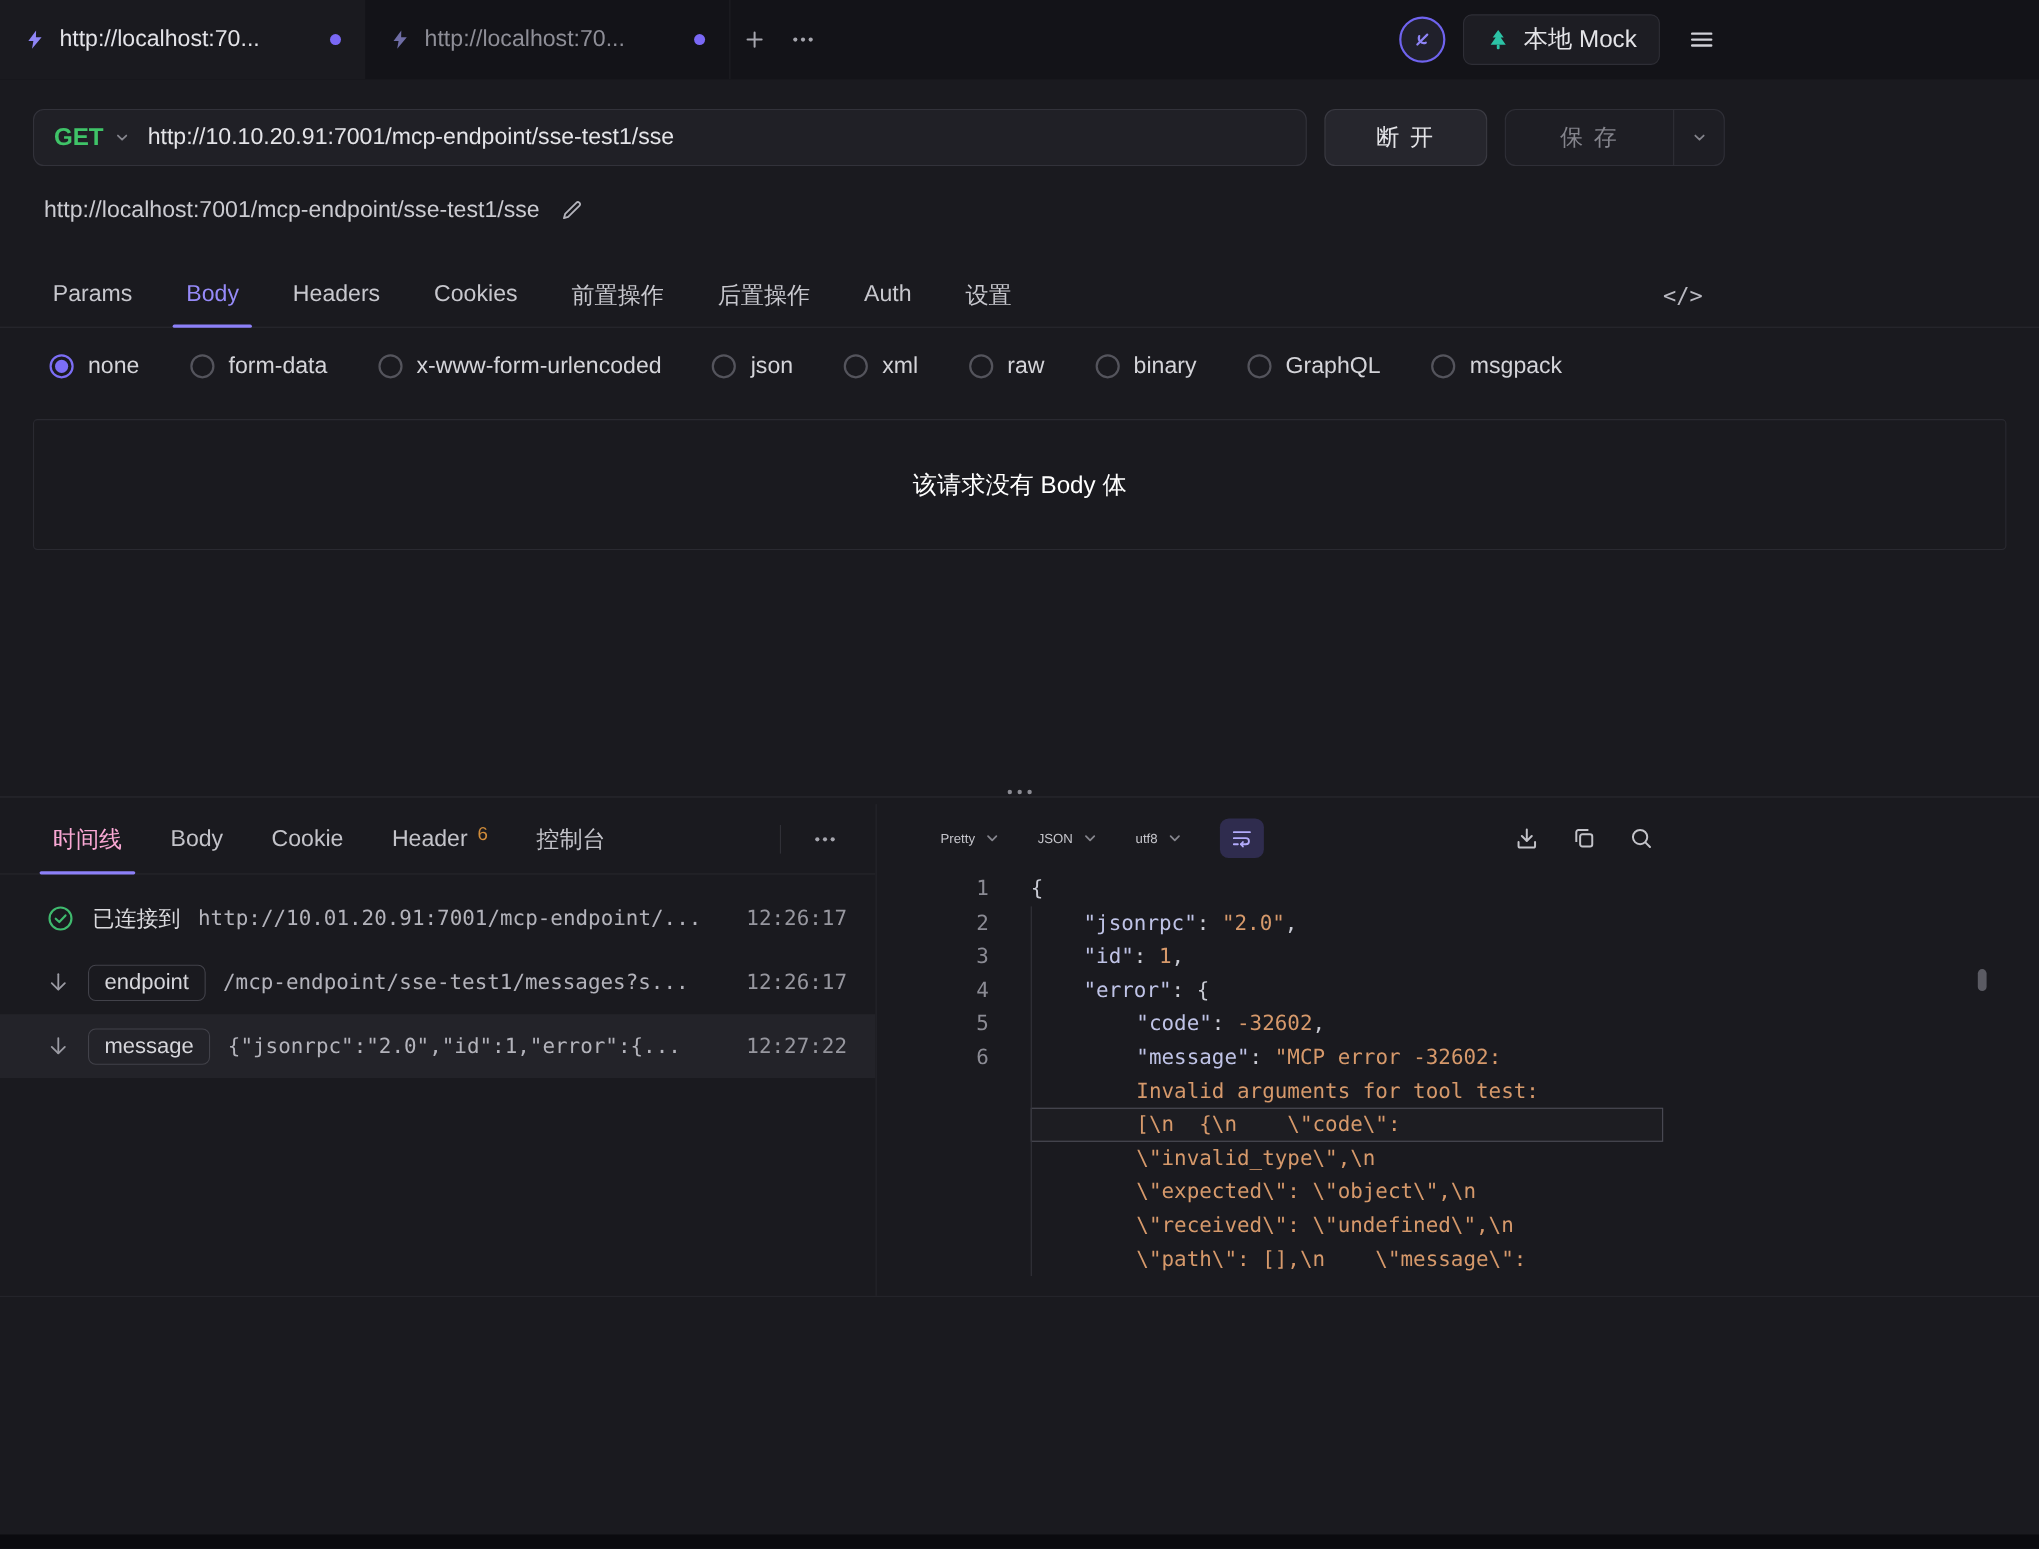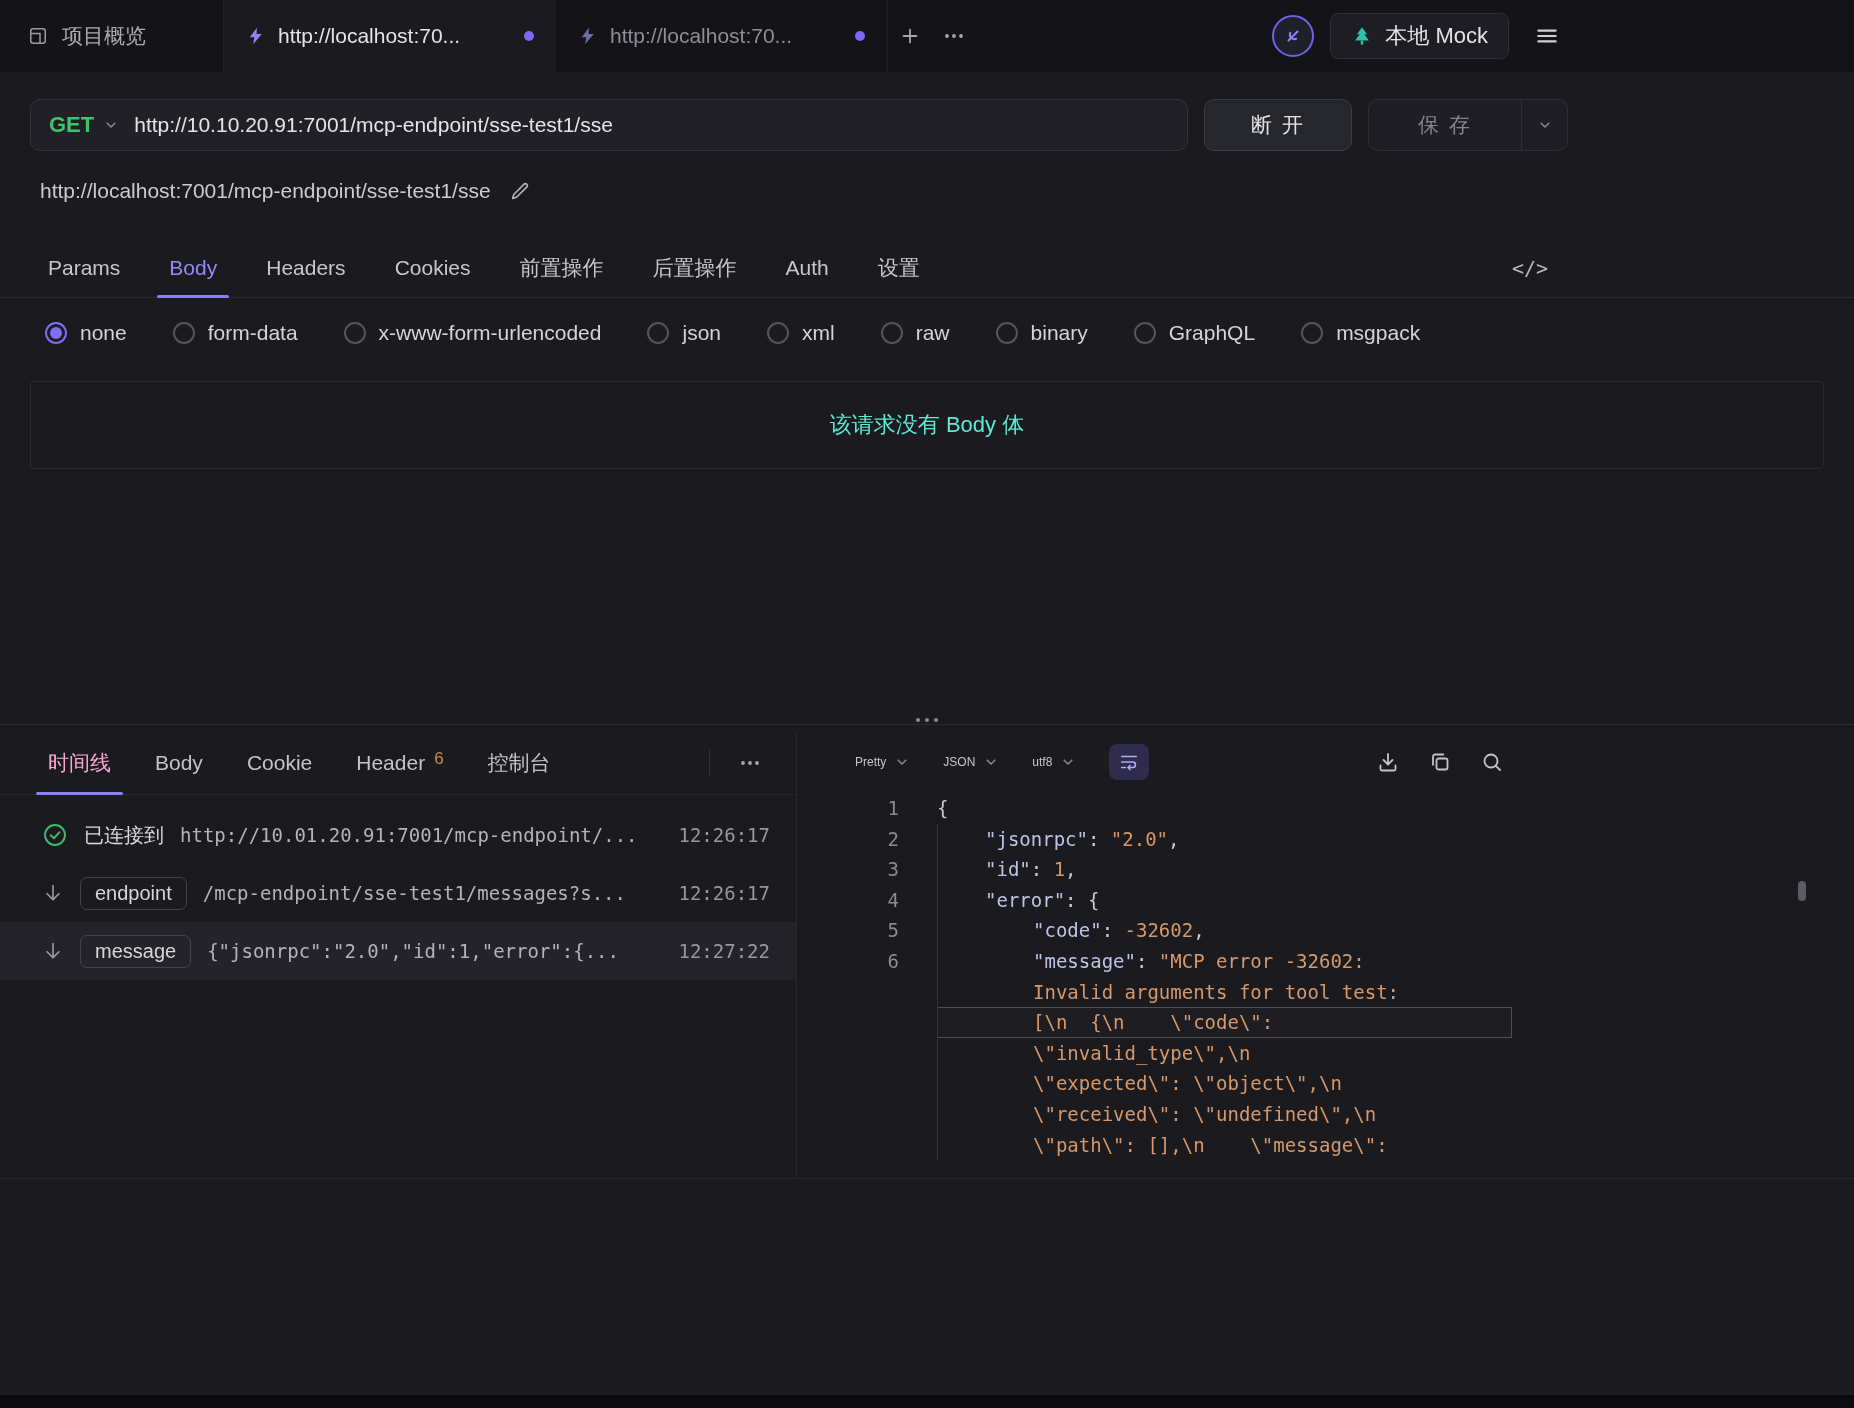--- a/index.html
+++ b/index.html
@@ -137,15 +137,6 @@
 <div class="app" data-interactable="false">
 
   <header class="topbar" data-interactable="false">
-    <div class="project-tab" data-interactable="true">
-      <span class="bolt" style="color:#9a9aa2" data-interactable="false">
-        <svg width="20" height="20" viewBox="0 0 20 20" fill="none" stroke="currentColor" stroke-width="1.5">
-            <rect x="2.75" y="2.75" width="14.5" height="14.5" rx="2.5"></rect>
-            <path d="M2.75 7.5 H12 V17"></path>
-          </svg>
-      </span>
-      <span data-interactable="false">项目概览</span>
-    </div>
 
     <div class="doc-tab active" data-interactable="true">
       <span class="bolt" data-interactable="false">

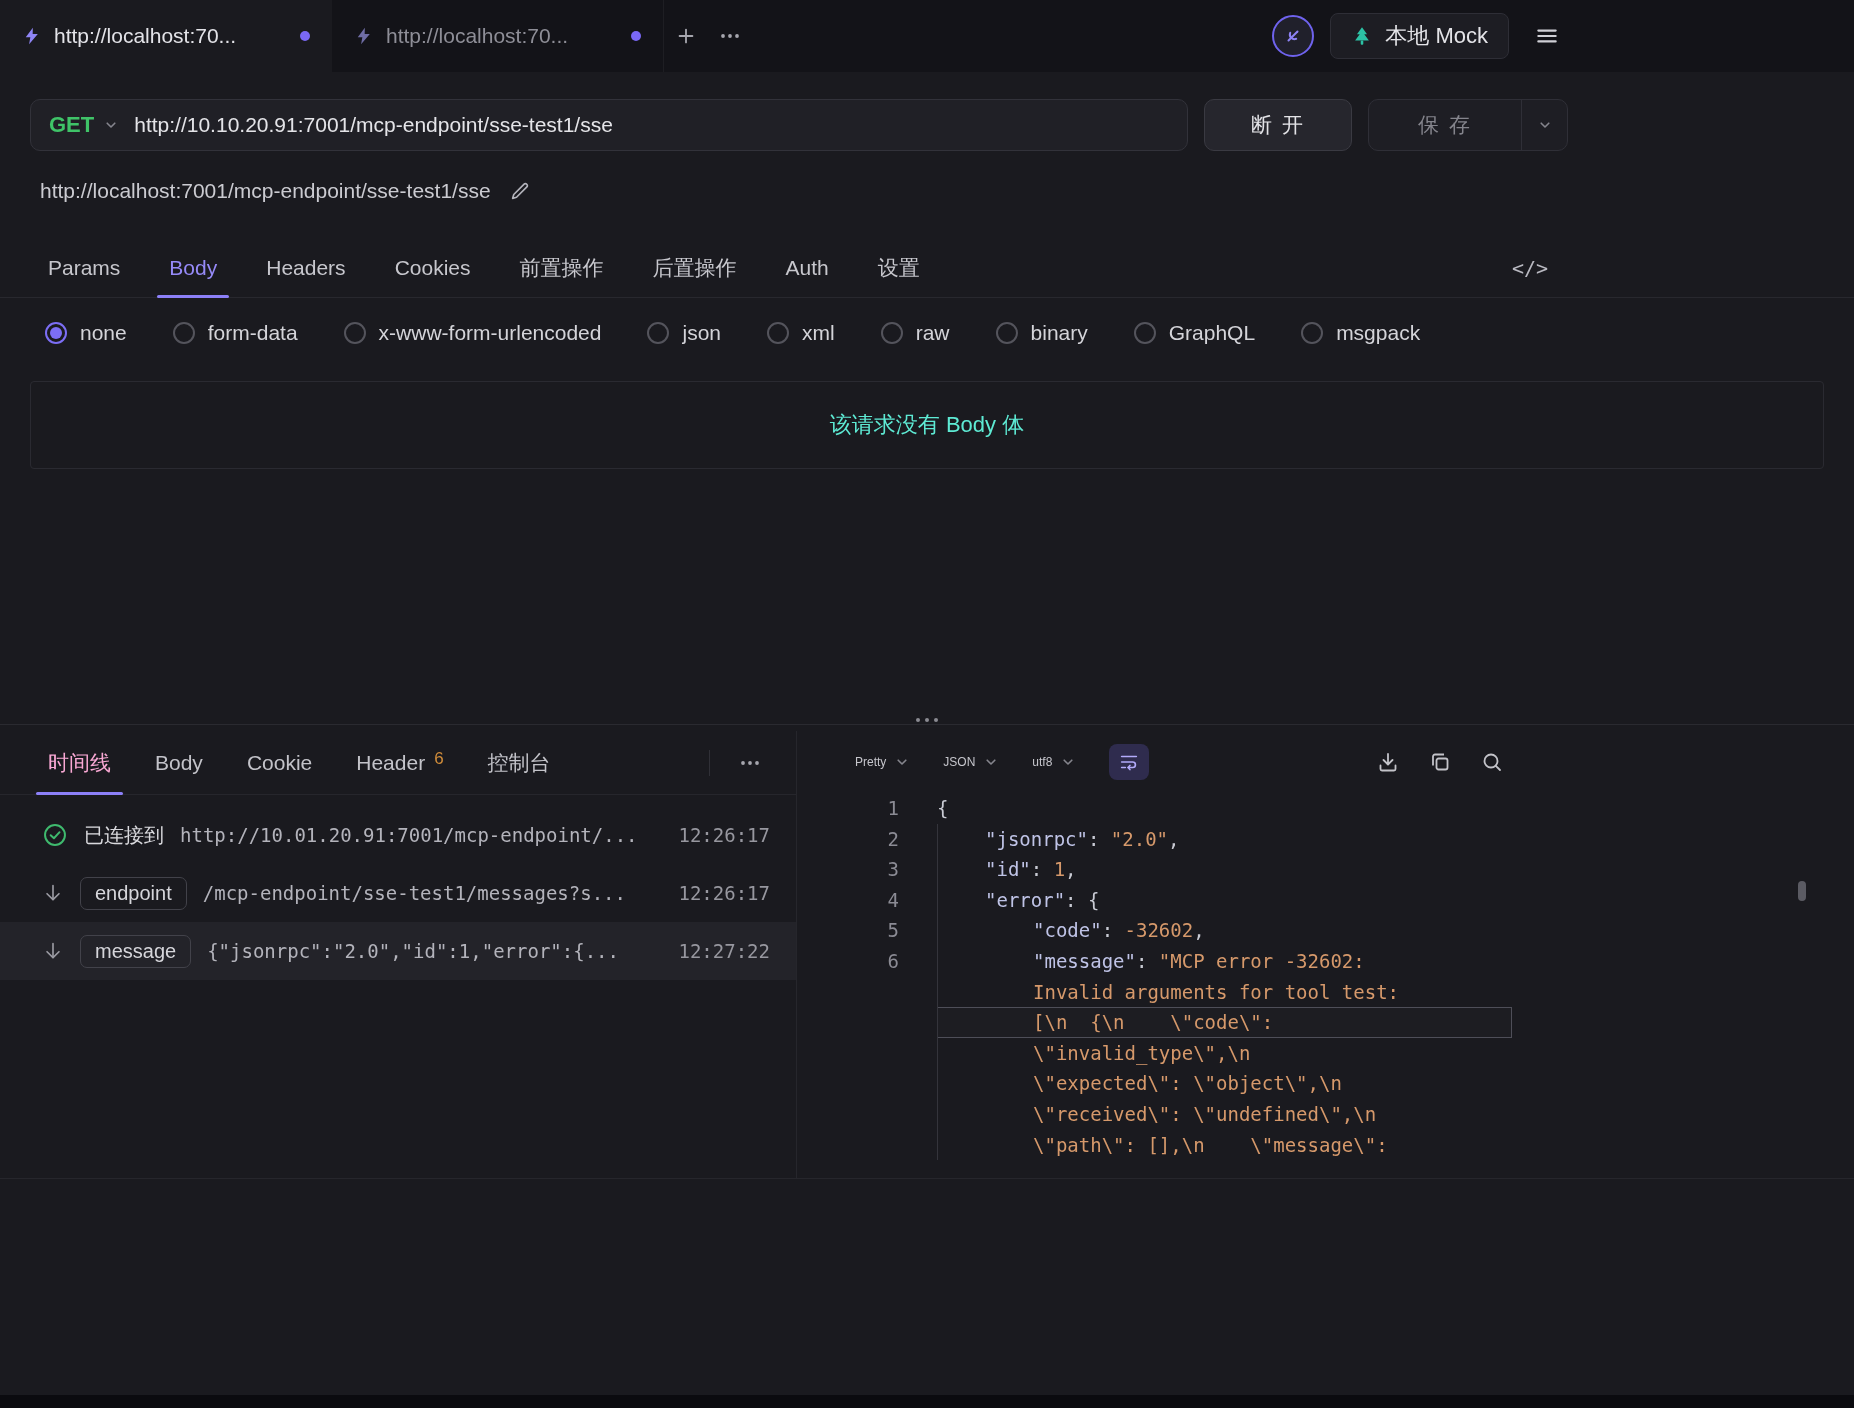--- a/index.html
+++ b/index.html
@@ -74,8 +74,8 @@
   .radio-label { font-size:21px; color:#d4d4d9; }
 
   
-  .body-empty { flex:none; height:88px; margin:13px 30px 0; border:1px solid #2a2a31; border-radius:4px;
-    display:flex; align-items:center; justify-content:center; font-size:22px; color:#5eead4; }
+  .body-empty { flex:none; height:119px; margin:13px 30px 0; border:1px solid #2a2a31; border-radius:4px;
+    display:flex; align-items:center; justify-content:center; font-size:22px; color:#ffffff; }
   .spacer { flex:1; }
 
   

